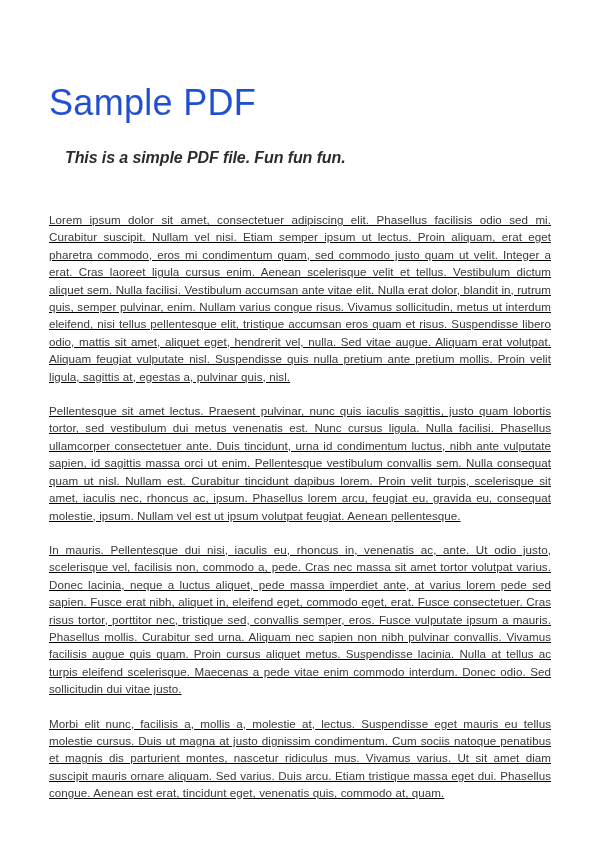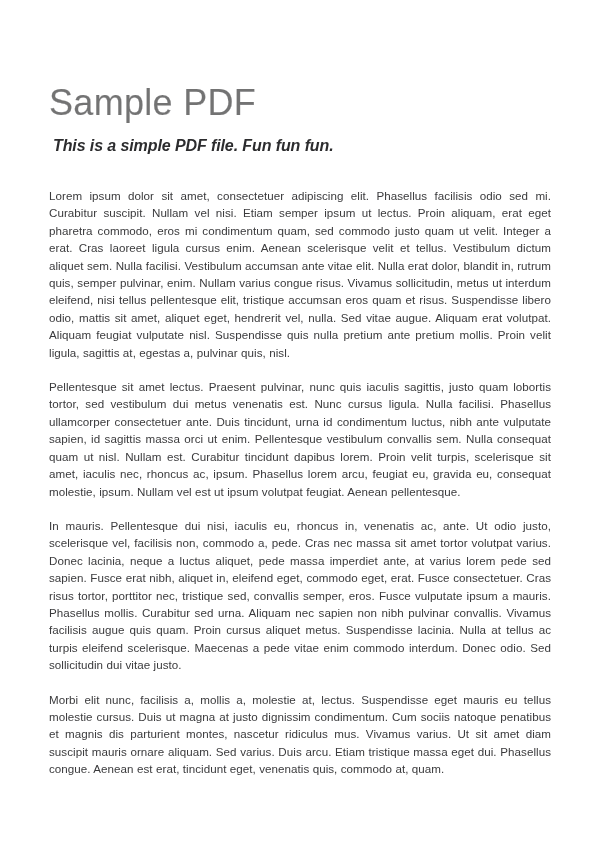--- a/index.html
+++ b/index.html
@@ -30,7 +30,7 @@
     font-size: 36px;
     line-height: 40px;
     letter-spacing: 0.3px;
-    color: #737373;
+    color: #1d4ed8;
     margin: 0;
     padding-top: 83px;
     -webkit-text-stroke: 0.2px #a9a9ac;

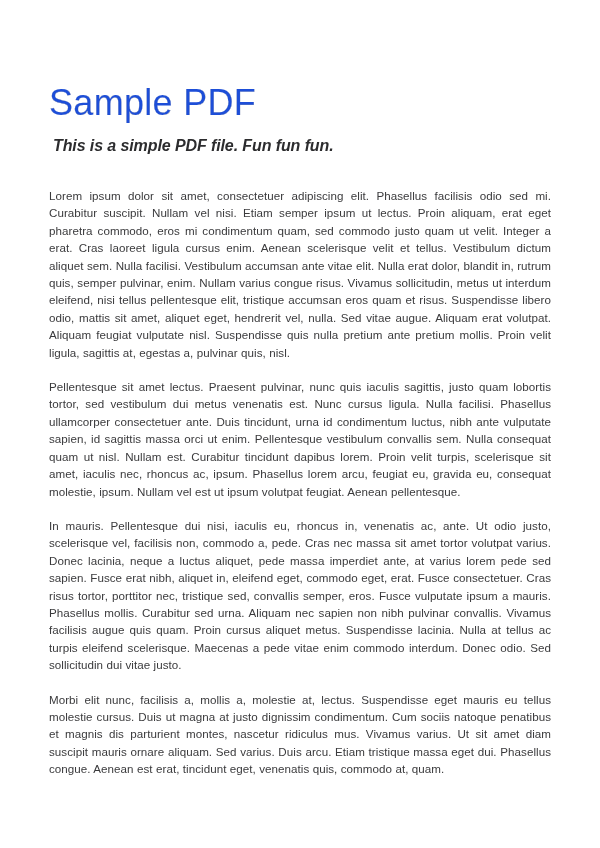--- a/index.html
+++ b/index.html
@@ -44,7 +44,7 @@
     font-size: 16px;
     line-height: 20px;
     color: #2c2c2e;
-    margin: 4px;
+    margin: 16px;
     padding-top: 9px;
     letter-spacing: -0.1px;
     white-space: nowrap;

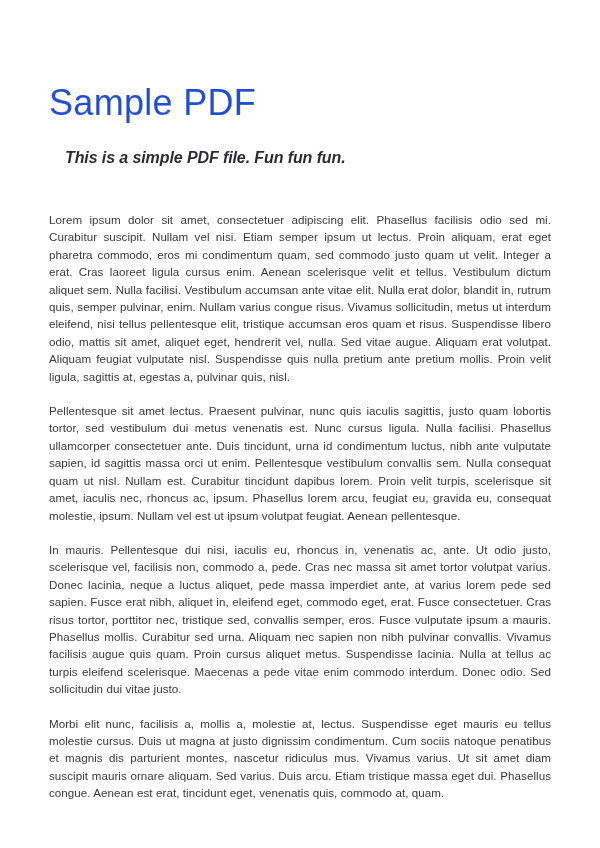--- a/index.html
+++ b/index.html
@@ -52,6 +52,7 @@
 
   .body-block {
     padding-top: 27px;
+    text-decoration: underline;
   }
 
   p.para {

